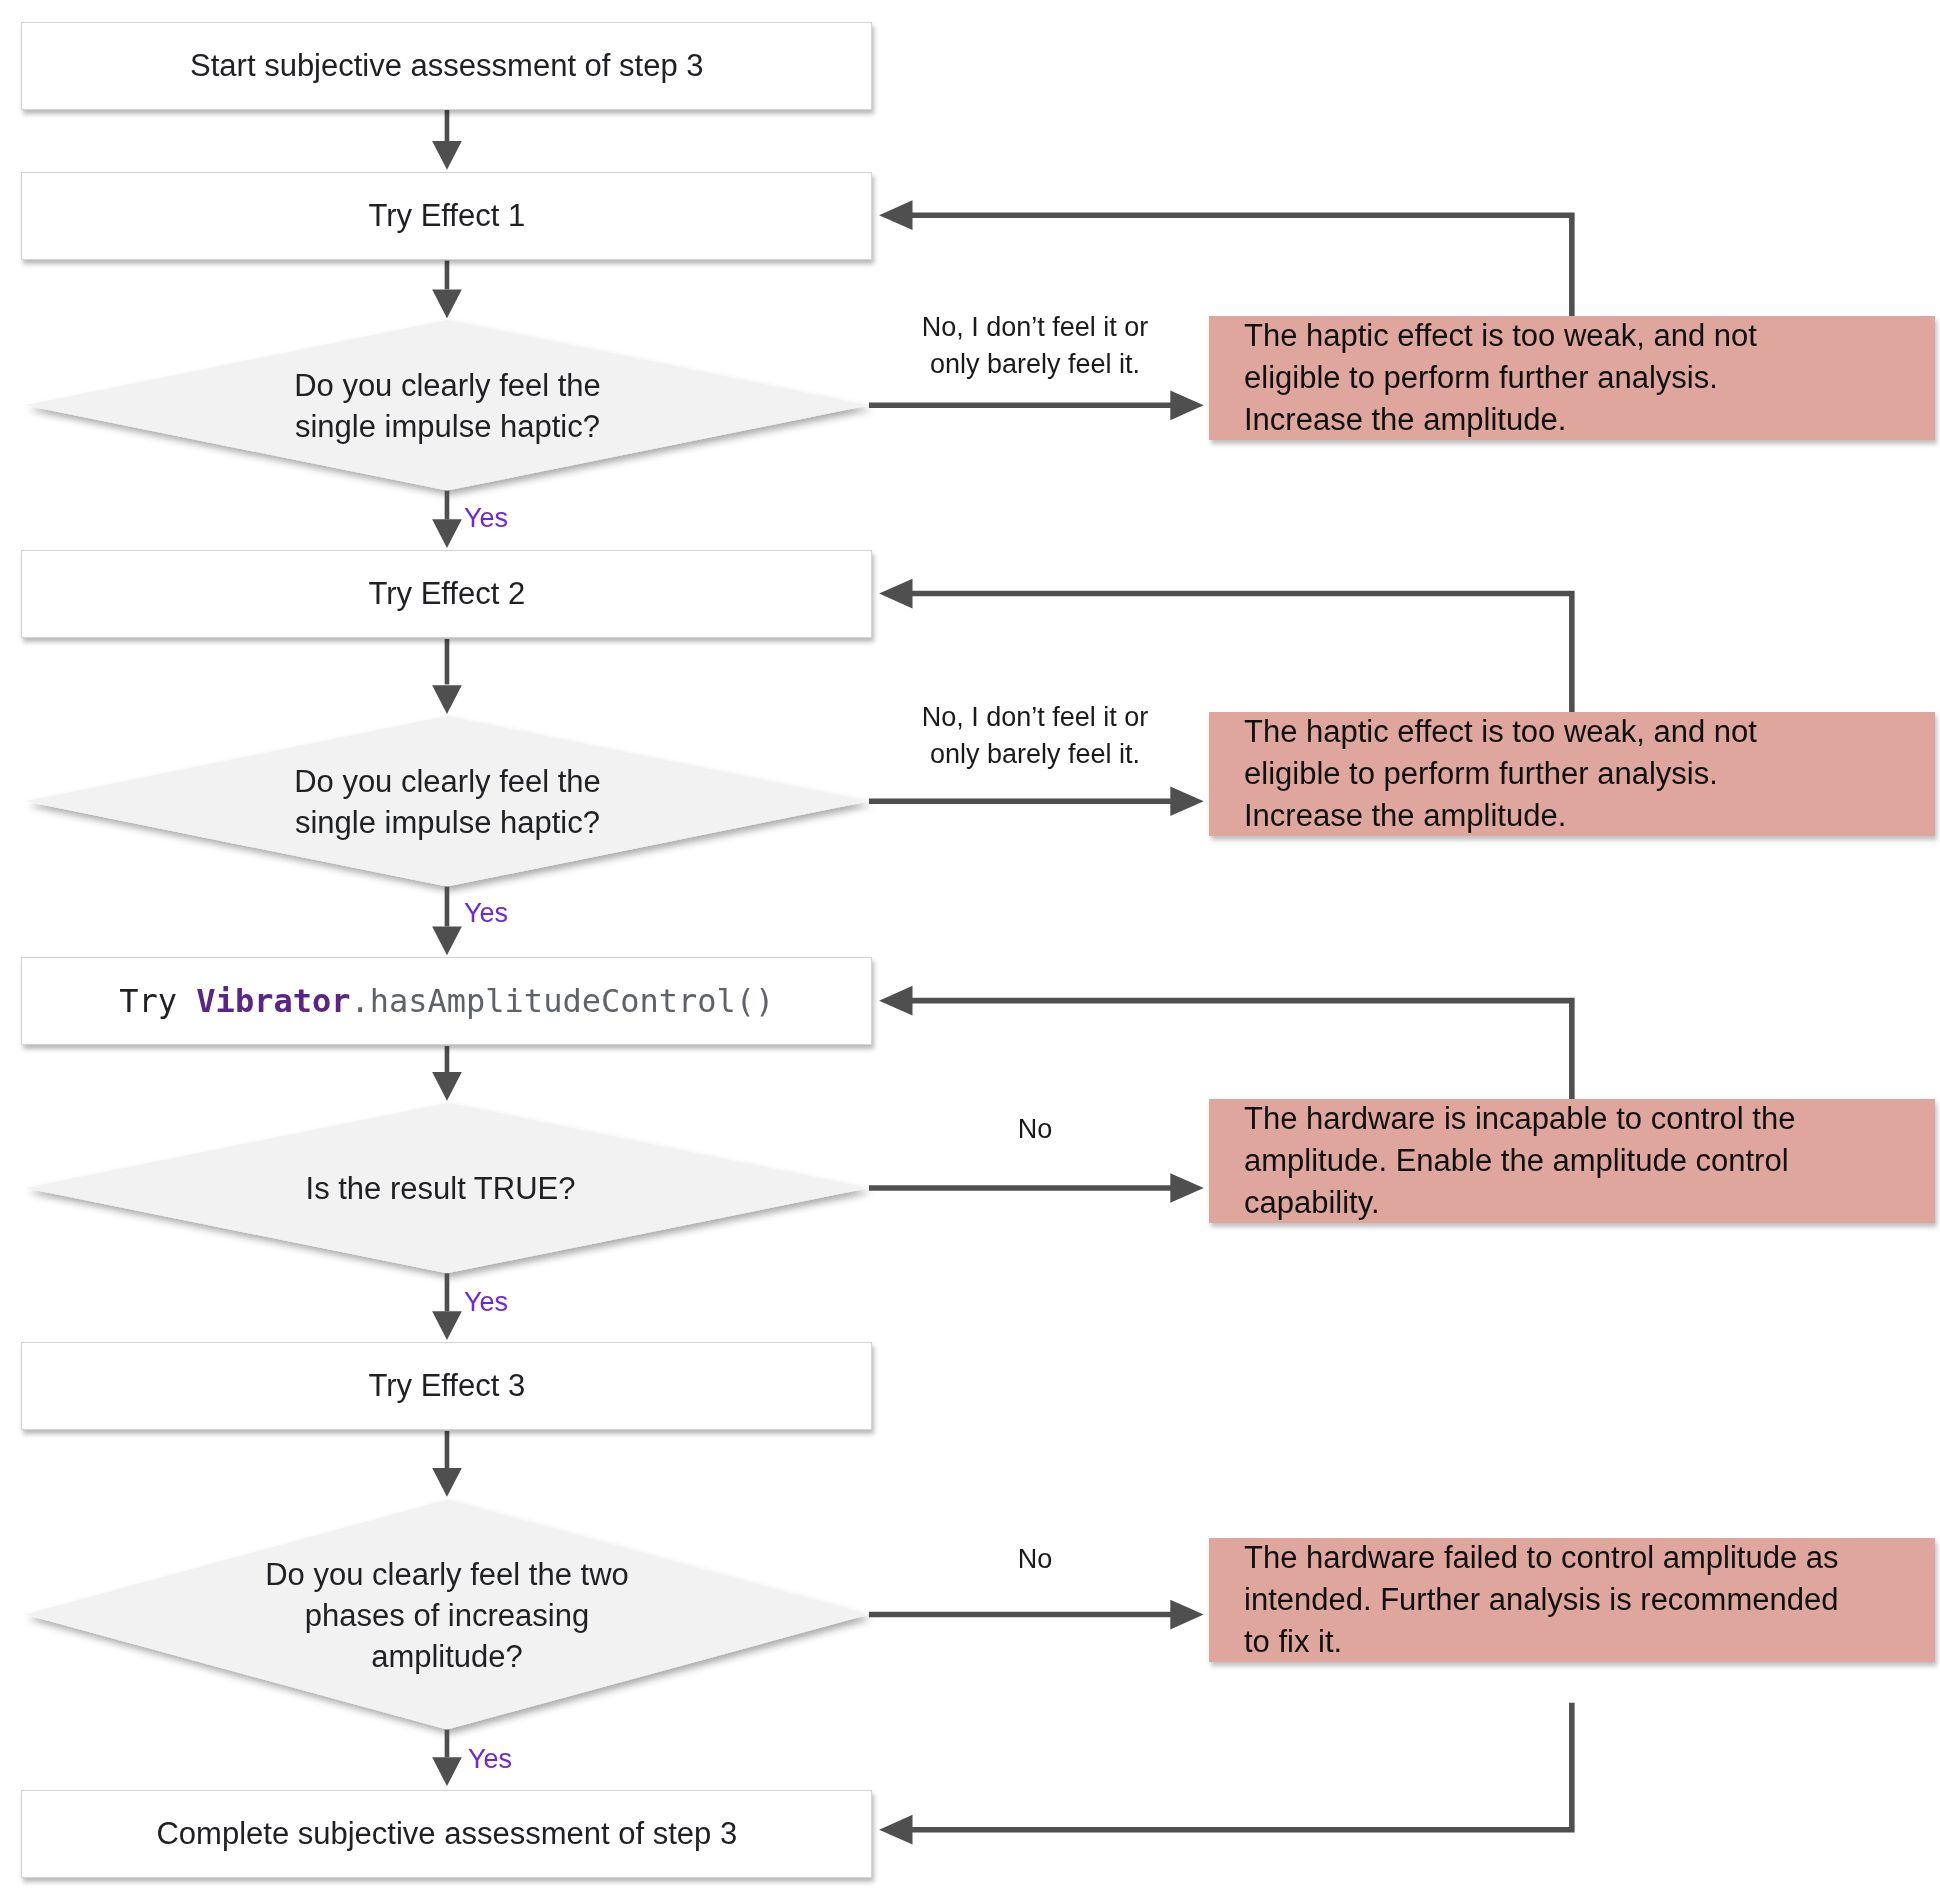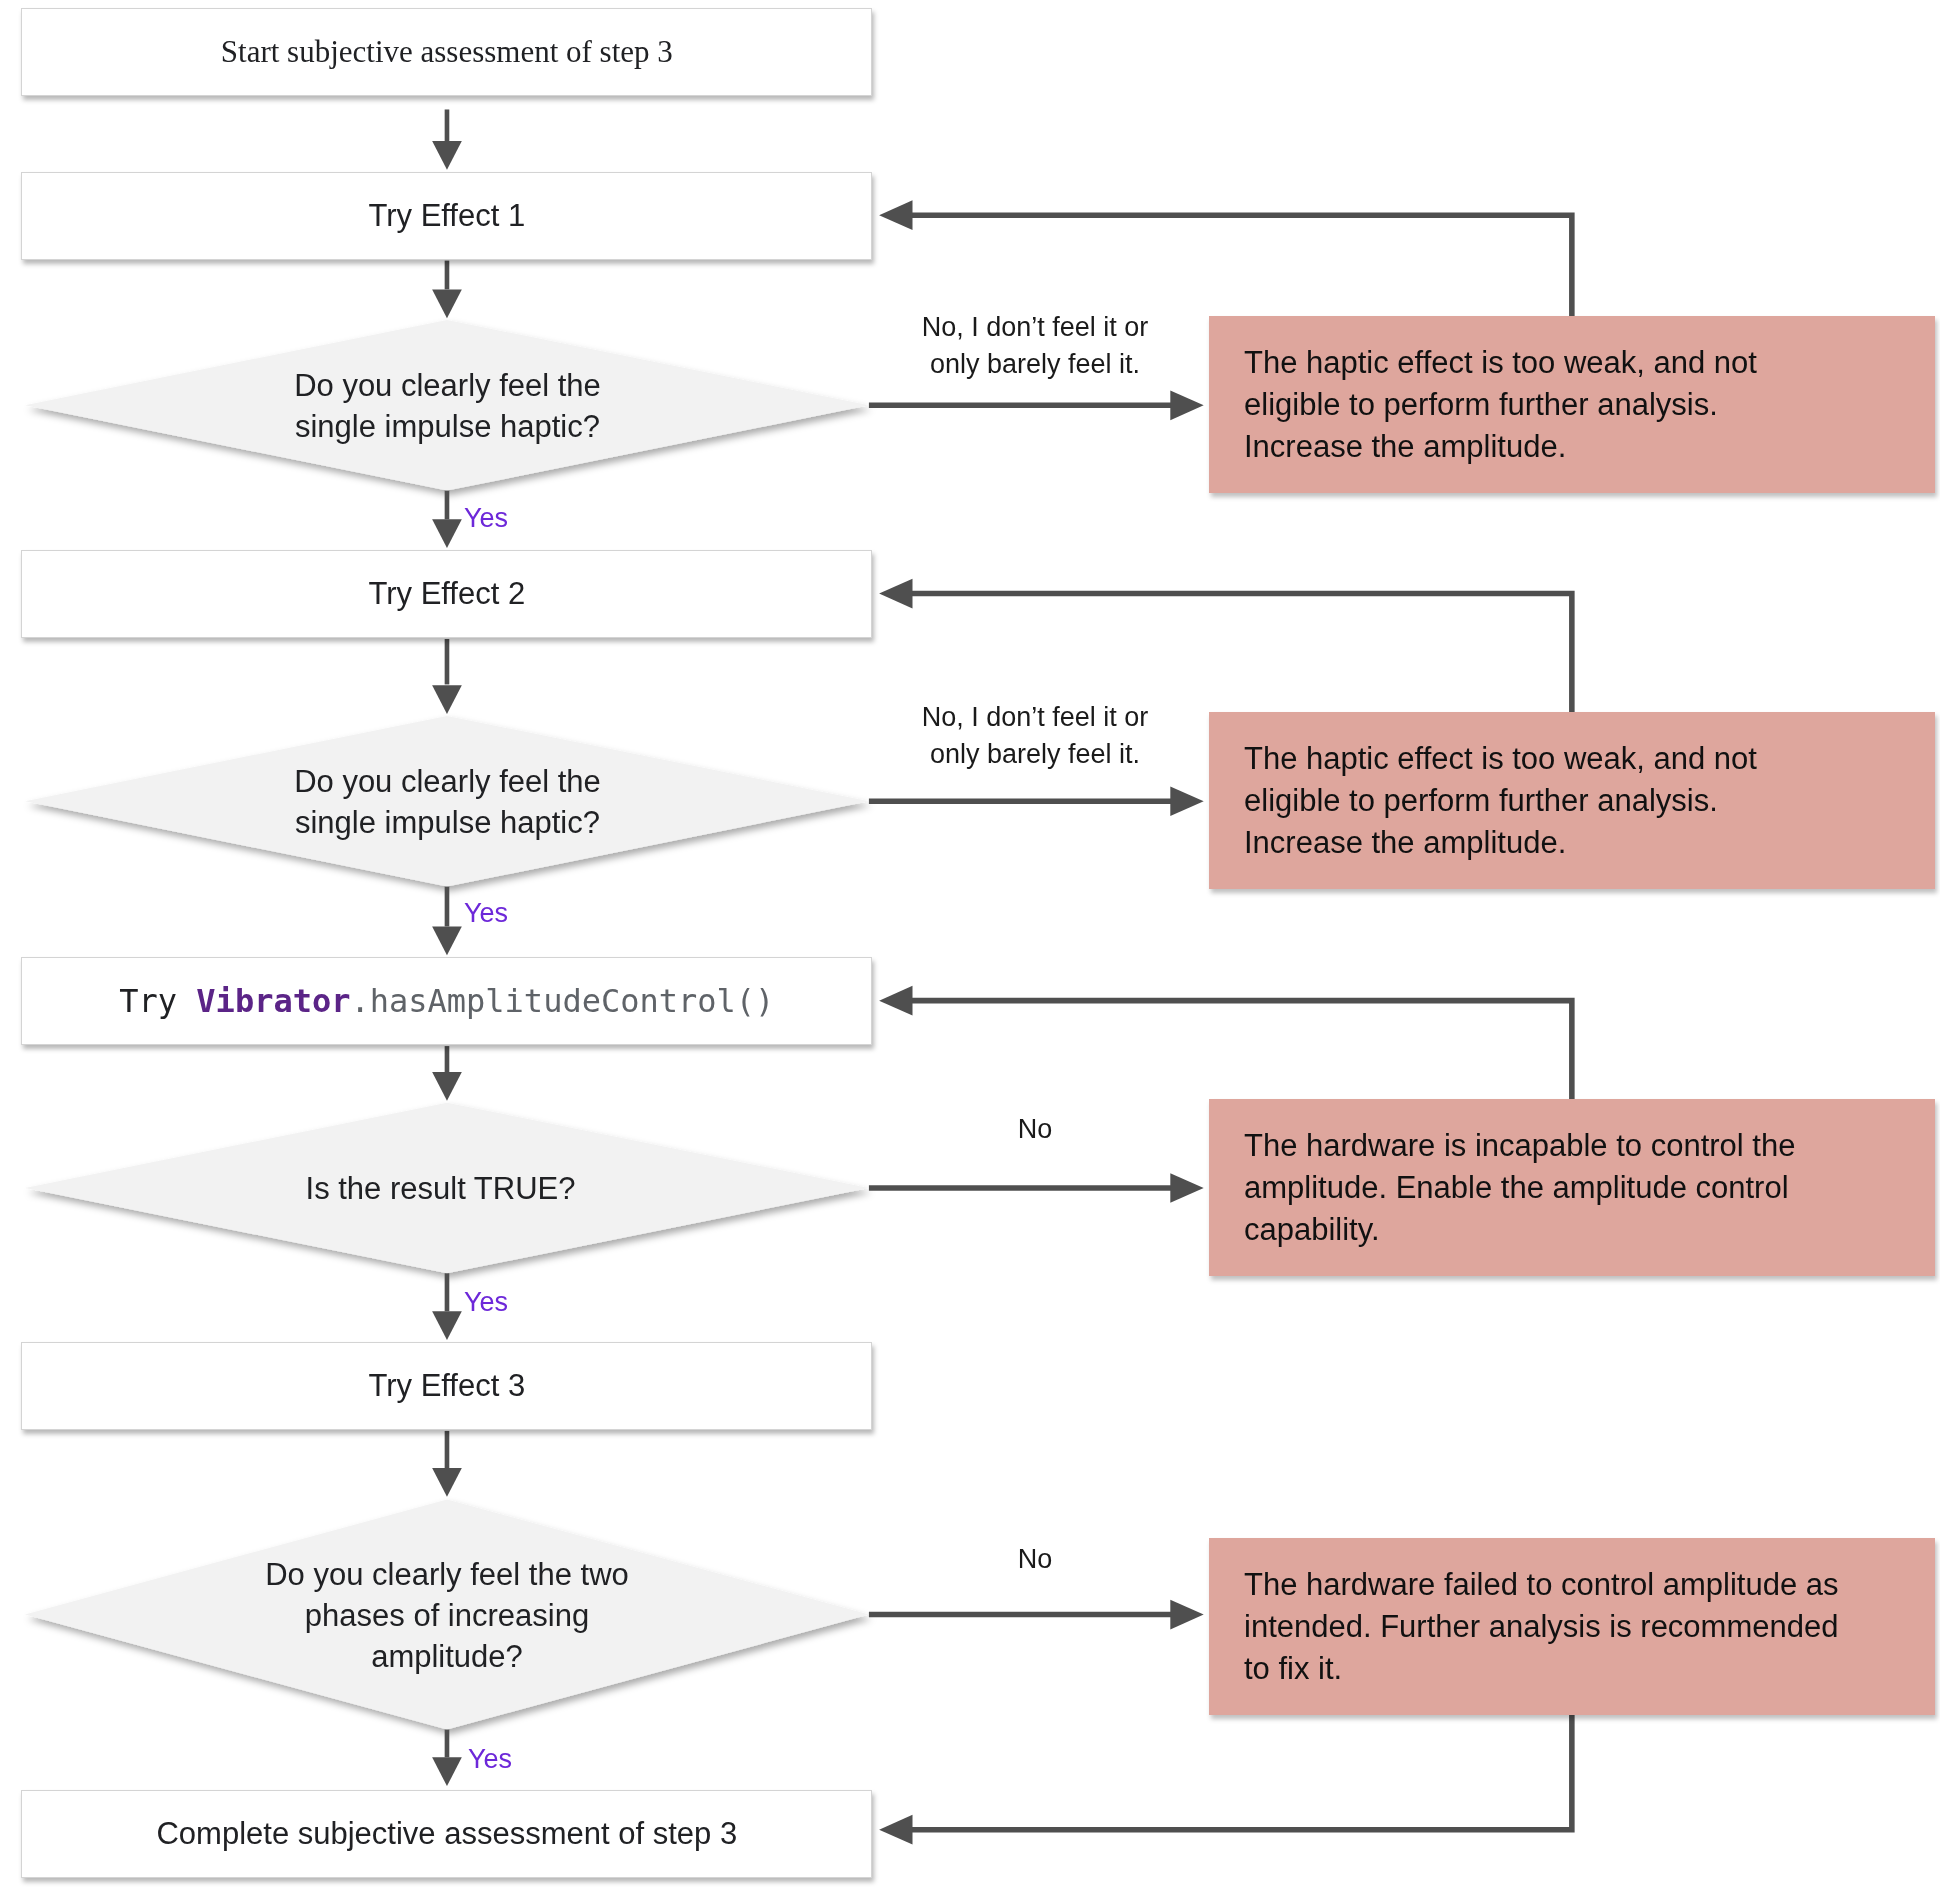--- a/index.html
+++ b/index.html
@@ -117,7 +117,7 @@
     </g>
   </svg>
 
-  <div class="box" style="top:8px;font-family:Liberation Serif, serif;">Start subjective assessment of step 3</div>
+  <div class="box" style="top:22px;">Start subjective assessment of step 3</div>
   <div class="box" style="top:172px;">Try Effect 1</div>
   <div class="box" style="top:550px;">Try Effect 2</div>
 

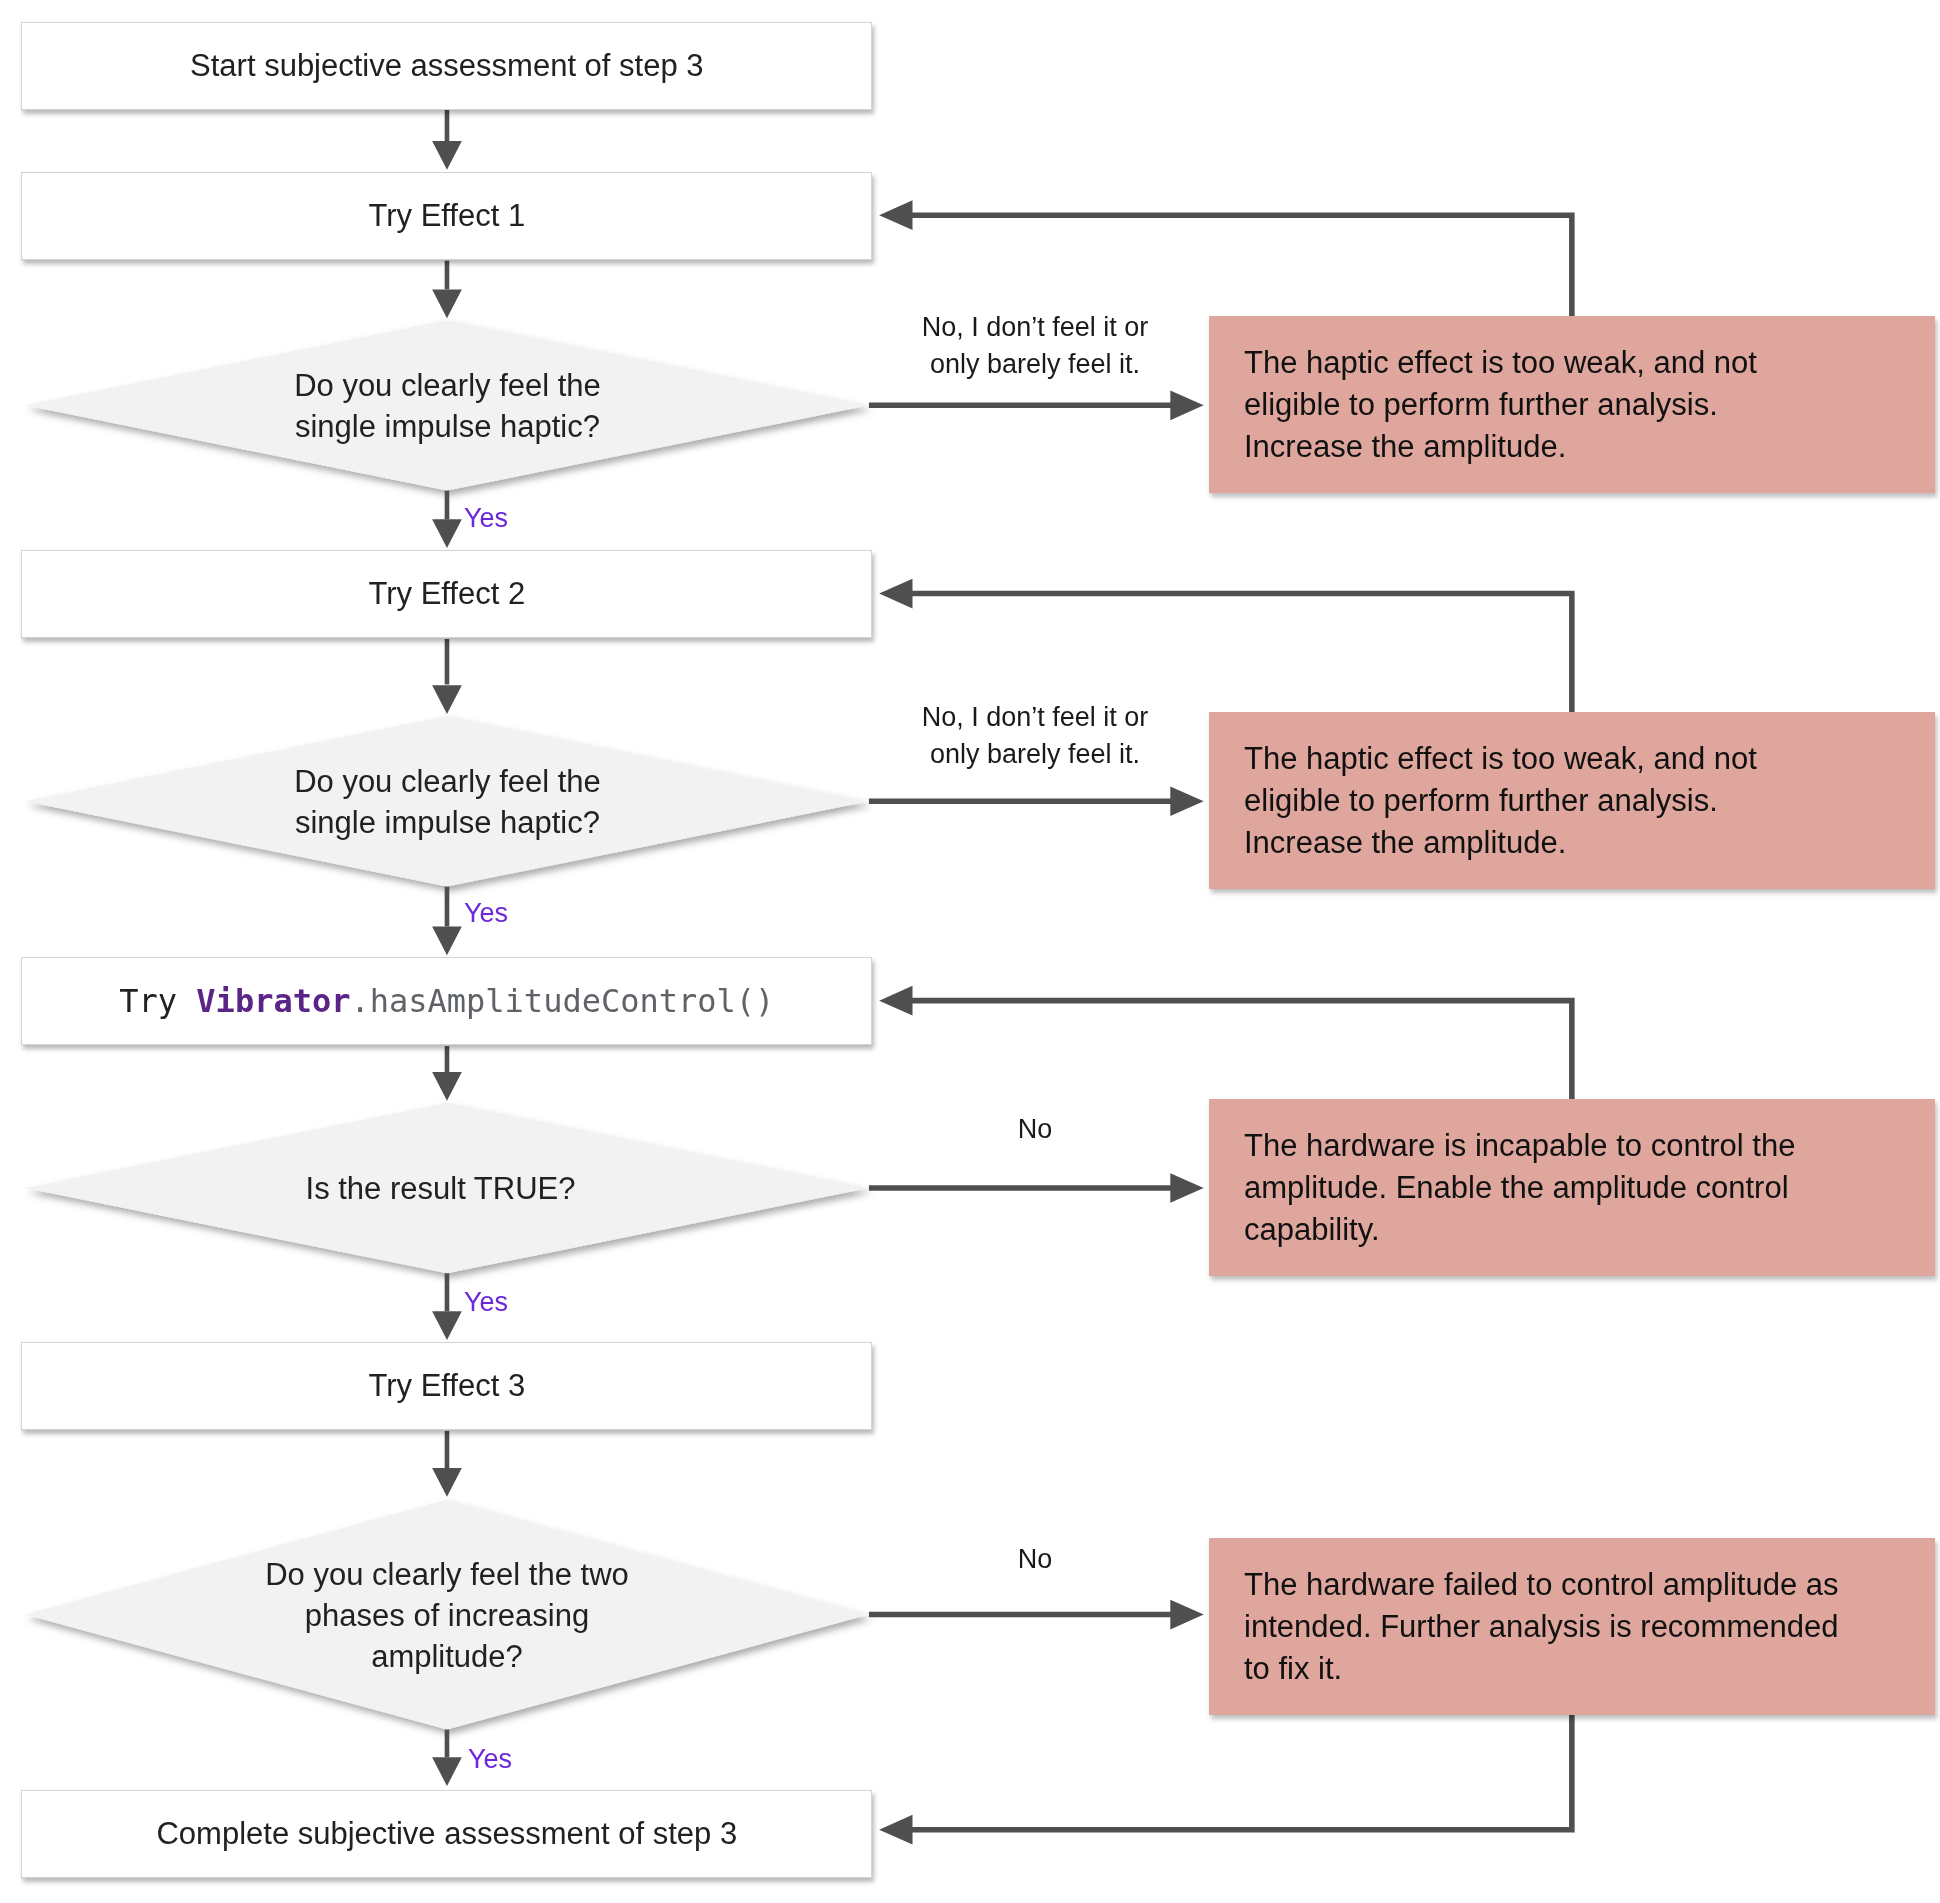--- a/index.html
+++ b/index.html
@@ -23,7 +23,7 @@
     font-size:31px;white-space:pre-line;box-sizing:border-box;
   }
   .callout{
-    position:absolute;left:1209px;width:726px;height:177px;background:var(--callout-bg);
+    position:absolute;left:1209px;width:726px;height:124px;background:var(--callout-bg);
     box-shadow:1.9px 3.7px 4.6px rgba(0,0,0,0.25);
     display:flex;align-items:center;justify-content:flex-start;text-align:left;
     font-size:31px;line-height:42px;color:#111111;

